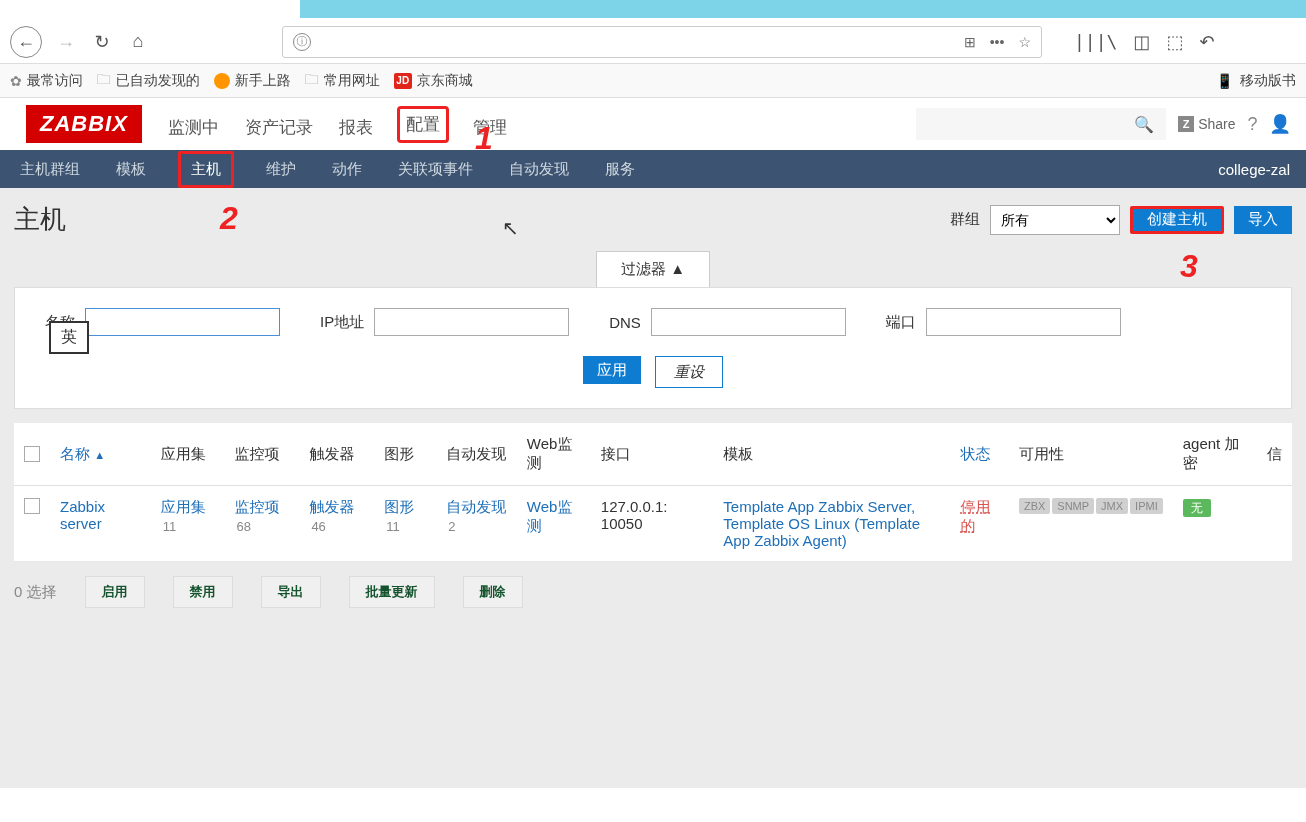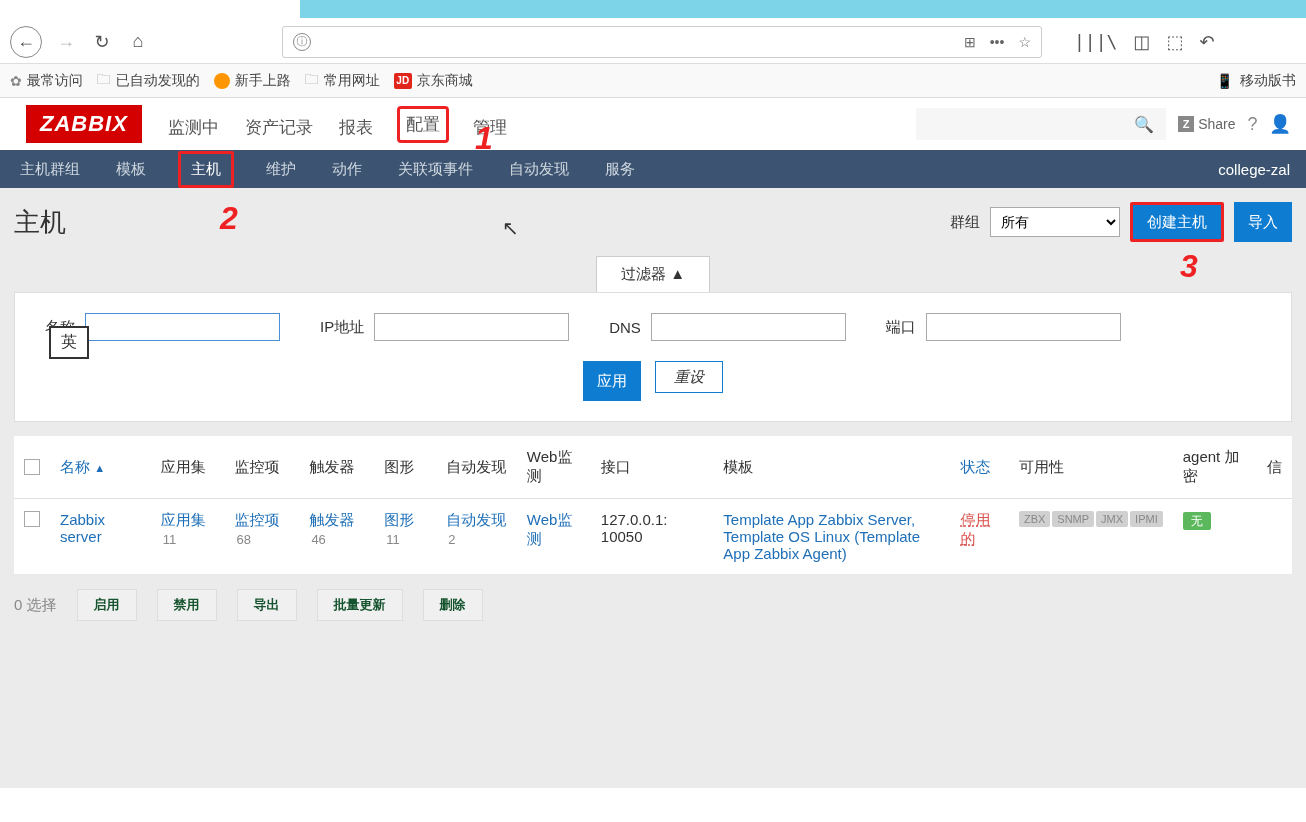--- a/index.html
+++ b/index.html
@@ -54,7 +54,7 @@
     .page-header-right { margin-left: auto; display: flex; align-items: center; gap: 10px; }
     .group-select-label { color: #333; font-size: 15px; }
     .group-select { height: 30px; width: 130px; border: 1px solid #aaa; background: #fff; padding: 0 6px; font-size: 14px; }
-    .btn-primary { background: #0e7cd1; color: #fff; border: none; height: 40px; padding: 0 14px; font-size: 15px; cursor: pointer; }
+    .btn-primary { background: #0e7cd1; color: #fff; border: none; height: 28px; padding: 0 14px; font-size: 15px; cursor: pointer; }
     .btn-primary.highlighted { border: 3px solid #e22; border-radius: 2px; }
     
     

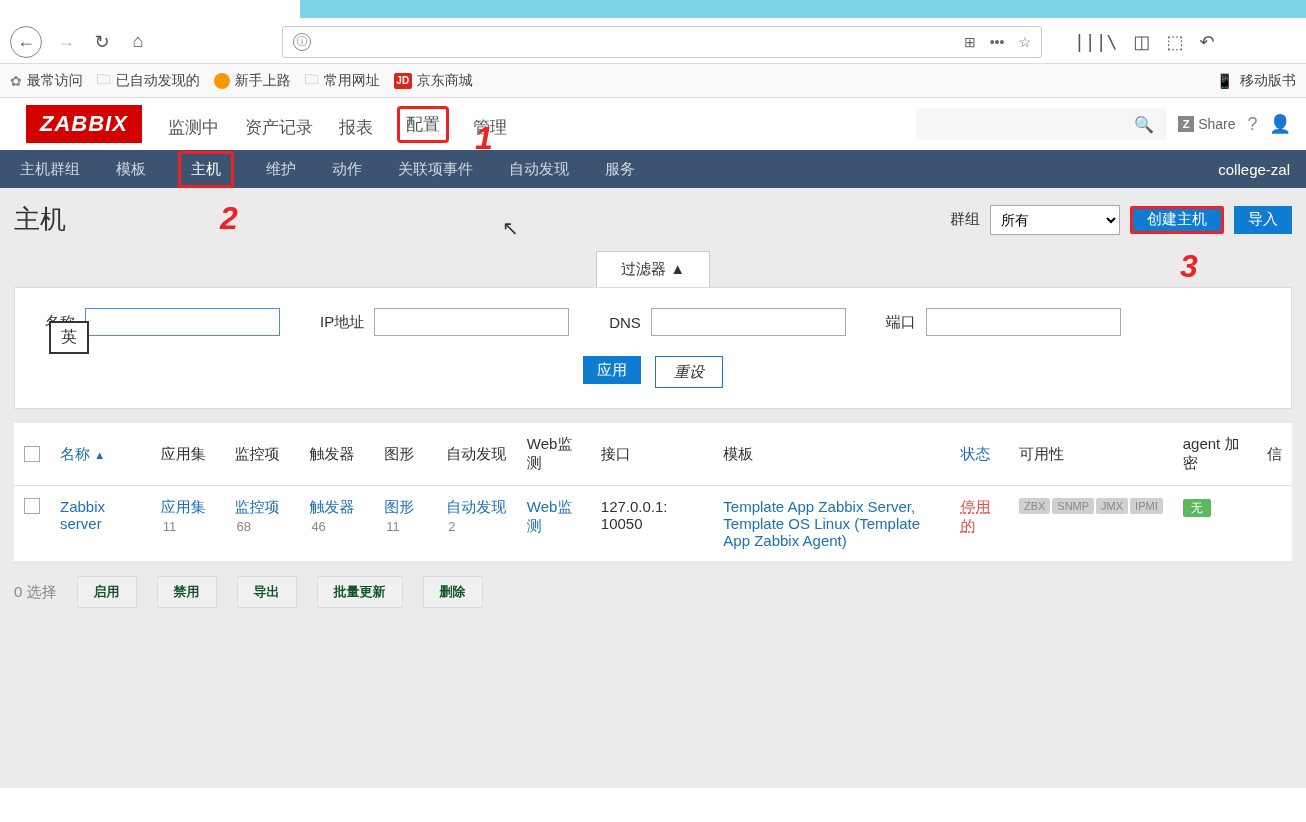--- a/index.html
+++ b/index.html
@@ -88,7 +88,7 @@
     .table-footer-text { text-align: right; padding: 12px 14px; color: #555; font-size: 14px; }
     
     
-    .action-bar { display: flex; align-items: center; gap: 20px; padding: 14px 0; color: #888; }
+    .action-bar { display: flex; align-items: center; gap: 28px; padding: 14px 0; color: #888; }
     .action-count { font-size: 15px; }
     .btn-disabled { background: #f0f0f0; color: #14532d; border: 1px solid #ddd; height: 32px; padding: 0 16px; font-size: 13px; cursor: not-allowed; font-weight: bold; }
     

